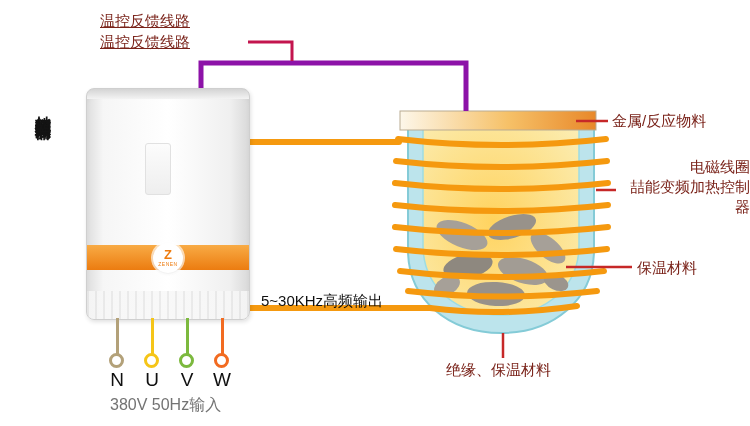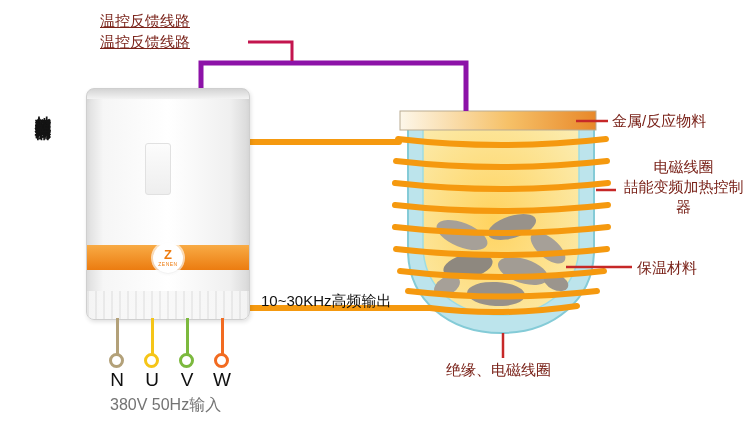--- a/index.html
+++ b/index.html
@@ -64,7 +64,7 @@
 
   .label{position:absolute;font-size:15px;color:var(--label);}
   .label-container{left:612px;top:112px;}
-  .label-coil{left:617px;top:157px;line-height:20px;text-align:center;}
+  .label-coil{left:617px;top:157px;line-height:20px;text-align:right;}
   .label-material{left:637px;top:259px;}
   .label-insulation{left:446px;top:361px;}
 </style>

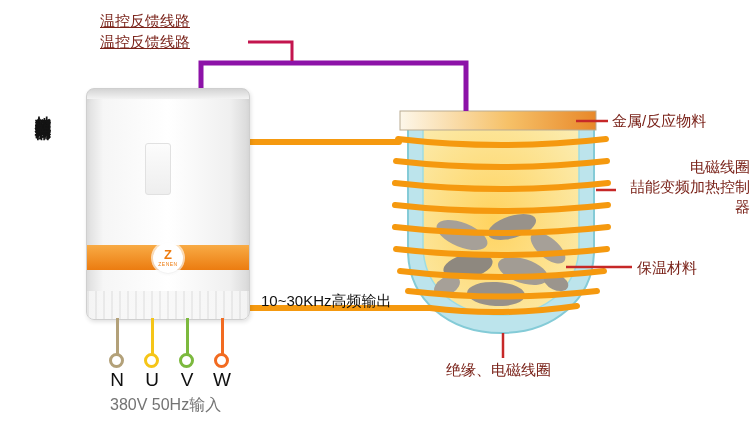--- a/index.html
+++ b/index.html
@@ -147,7 +147,7 @@
     </div>
   </div>
 
-  <div class="hf-output">10~30KHz高频输出</div>
+  <div class="hf-output">5~30KHz高频输出</div>
   <div class="power-input">380V 50Hz输入</div>
 
   <div class="label label-container">金属/反应物料</div>

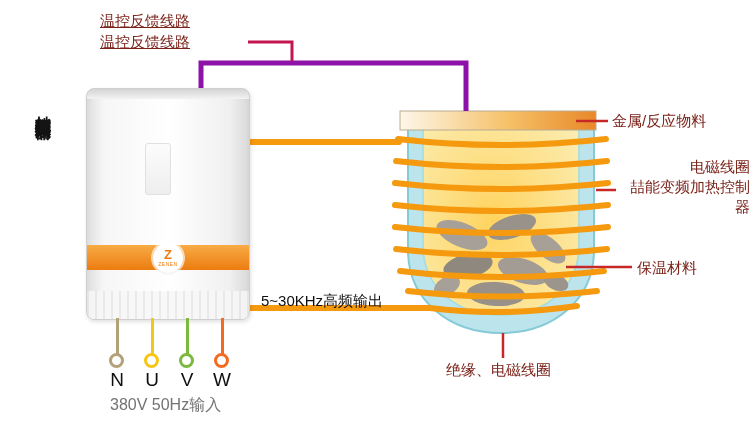--- a/index.html
+++ b/index.html
@@ -156,7 +156,7 @@
     <div>喆能变频加热控制器</div>
   </div>
   <div class="label label-material">保温材料</div>
-  <div class="label label-insulation">绝缘、电磁线圈</div>
+  <div class="label label-insulation">绝缘、保温材料</div>
 
 <div class="terminal-wire" style="left: 116px; background: rgb(179, 161, 121);"></div>
     <div class="terminal-ring" style="left: 109px; border-color: rgb(179, 161, 121);"></div>

